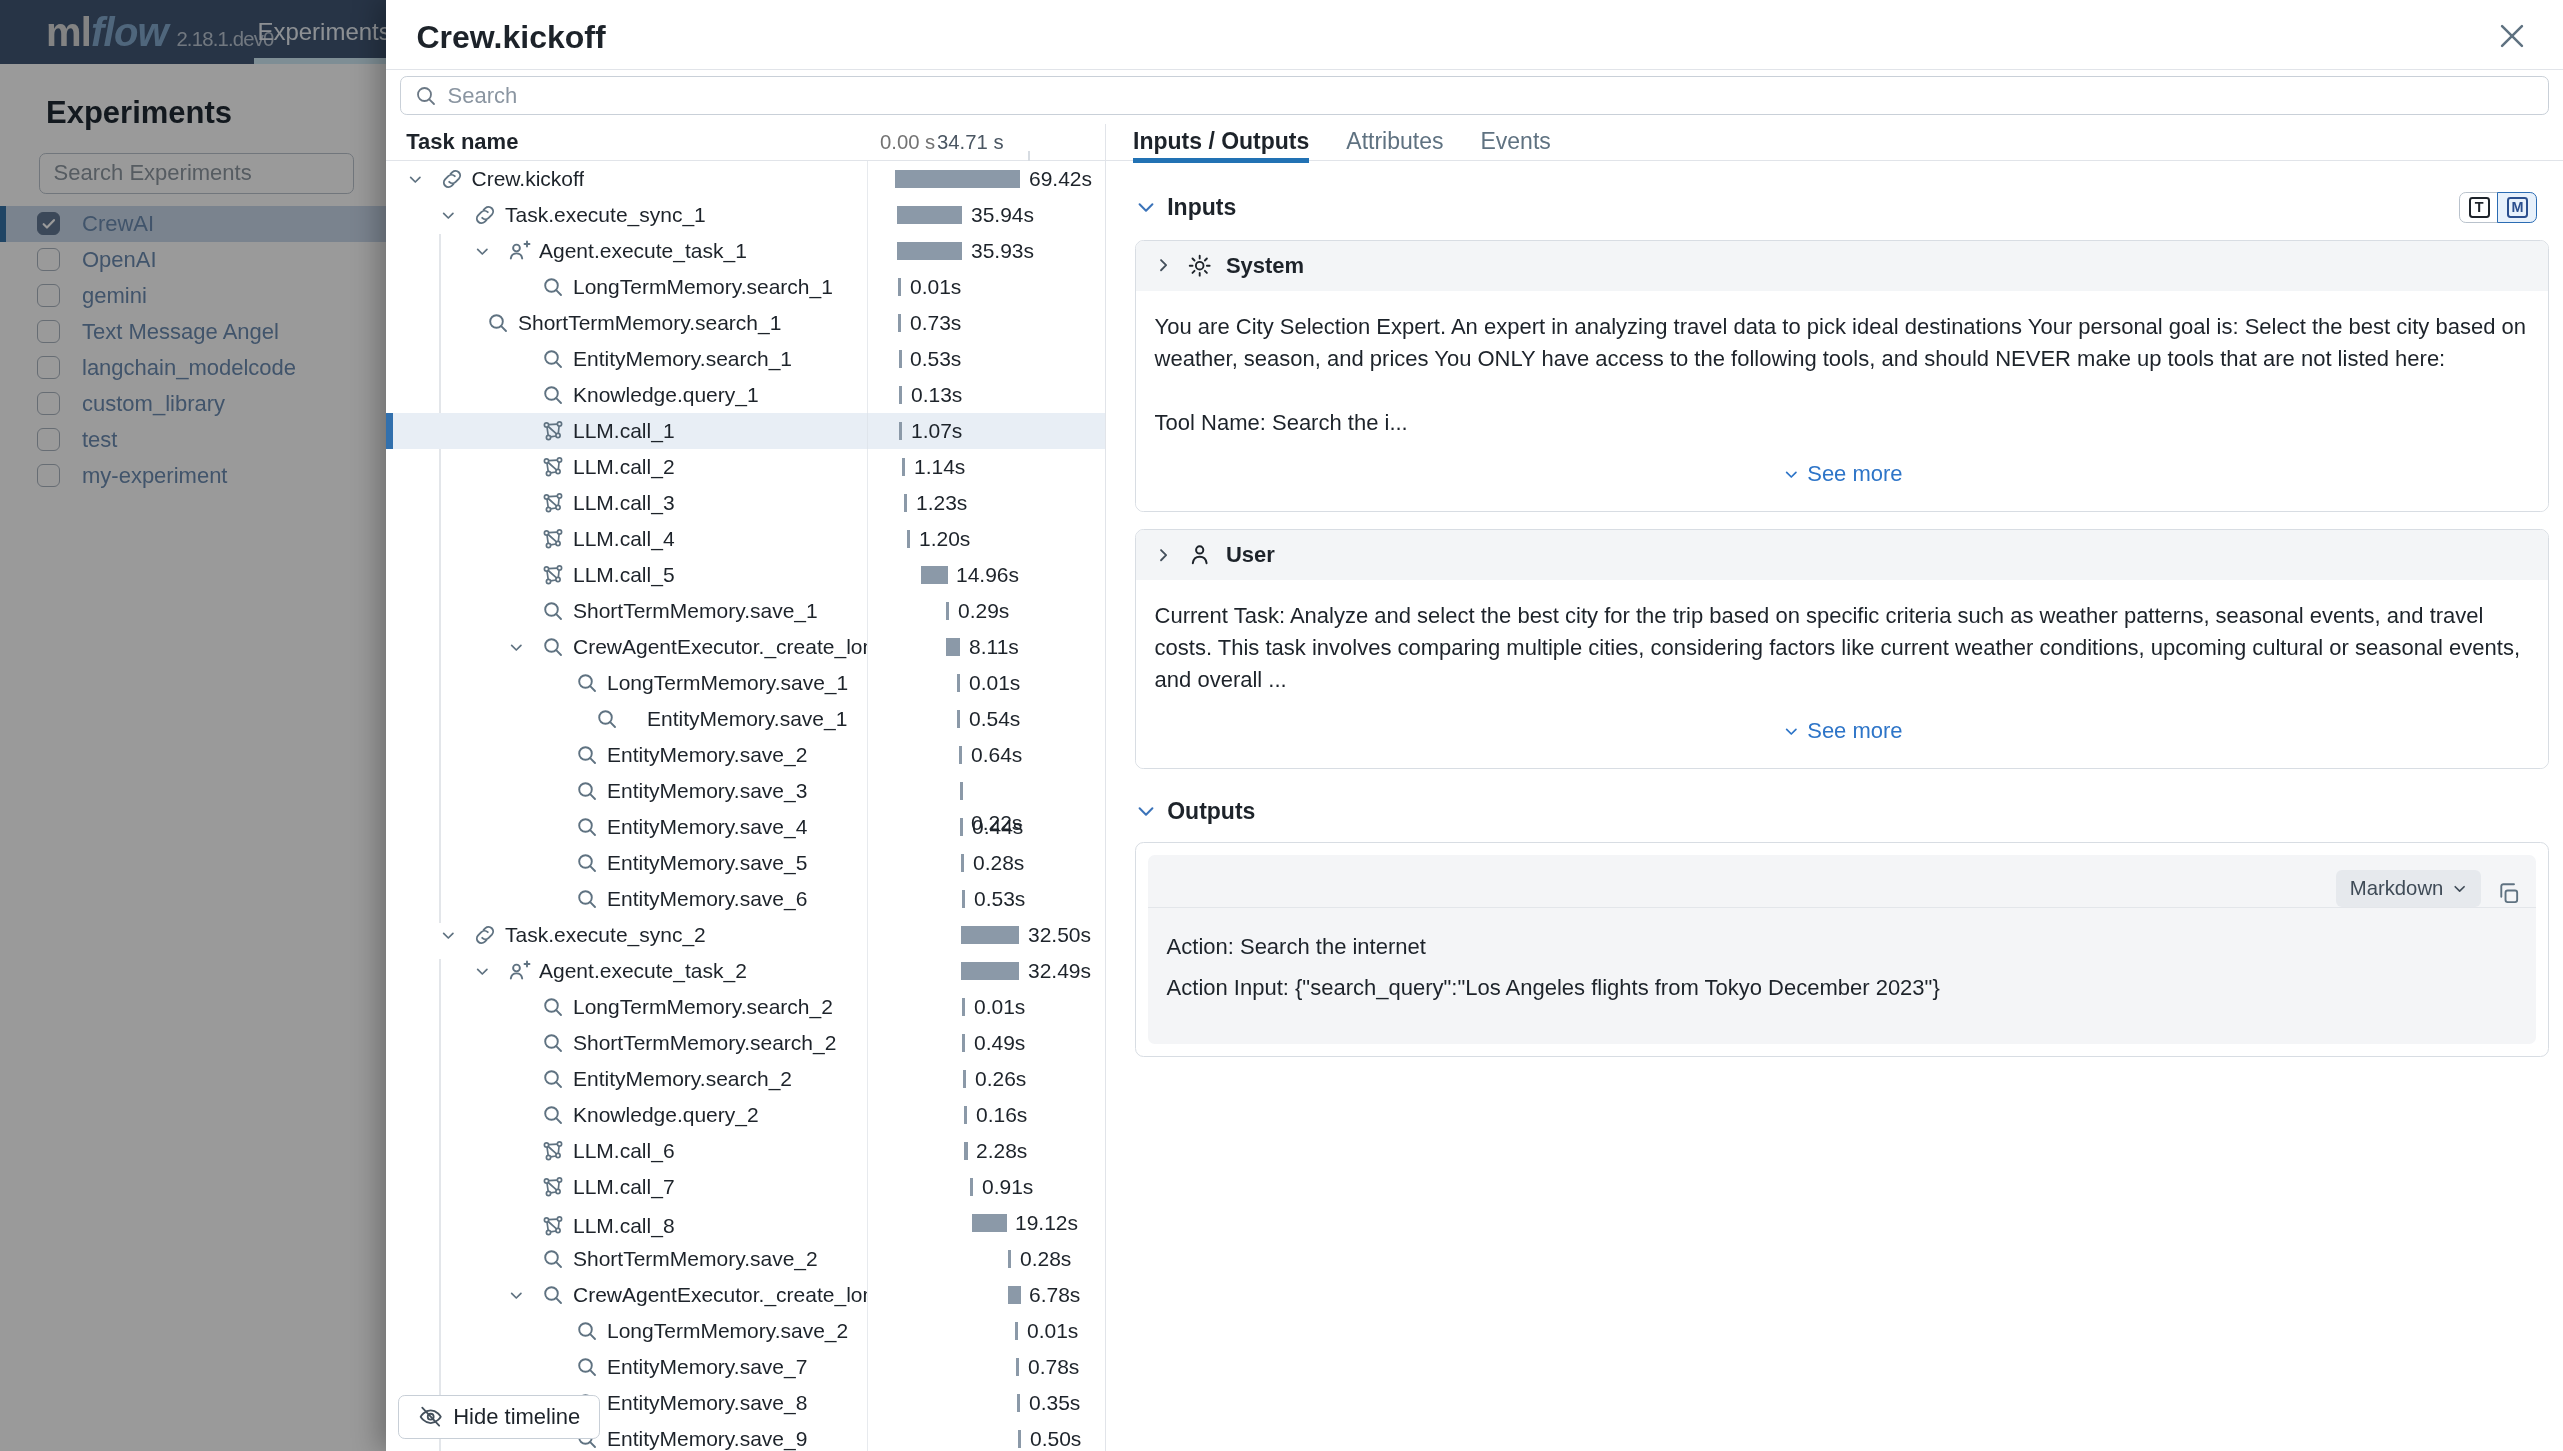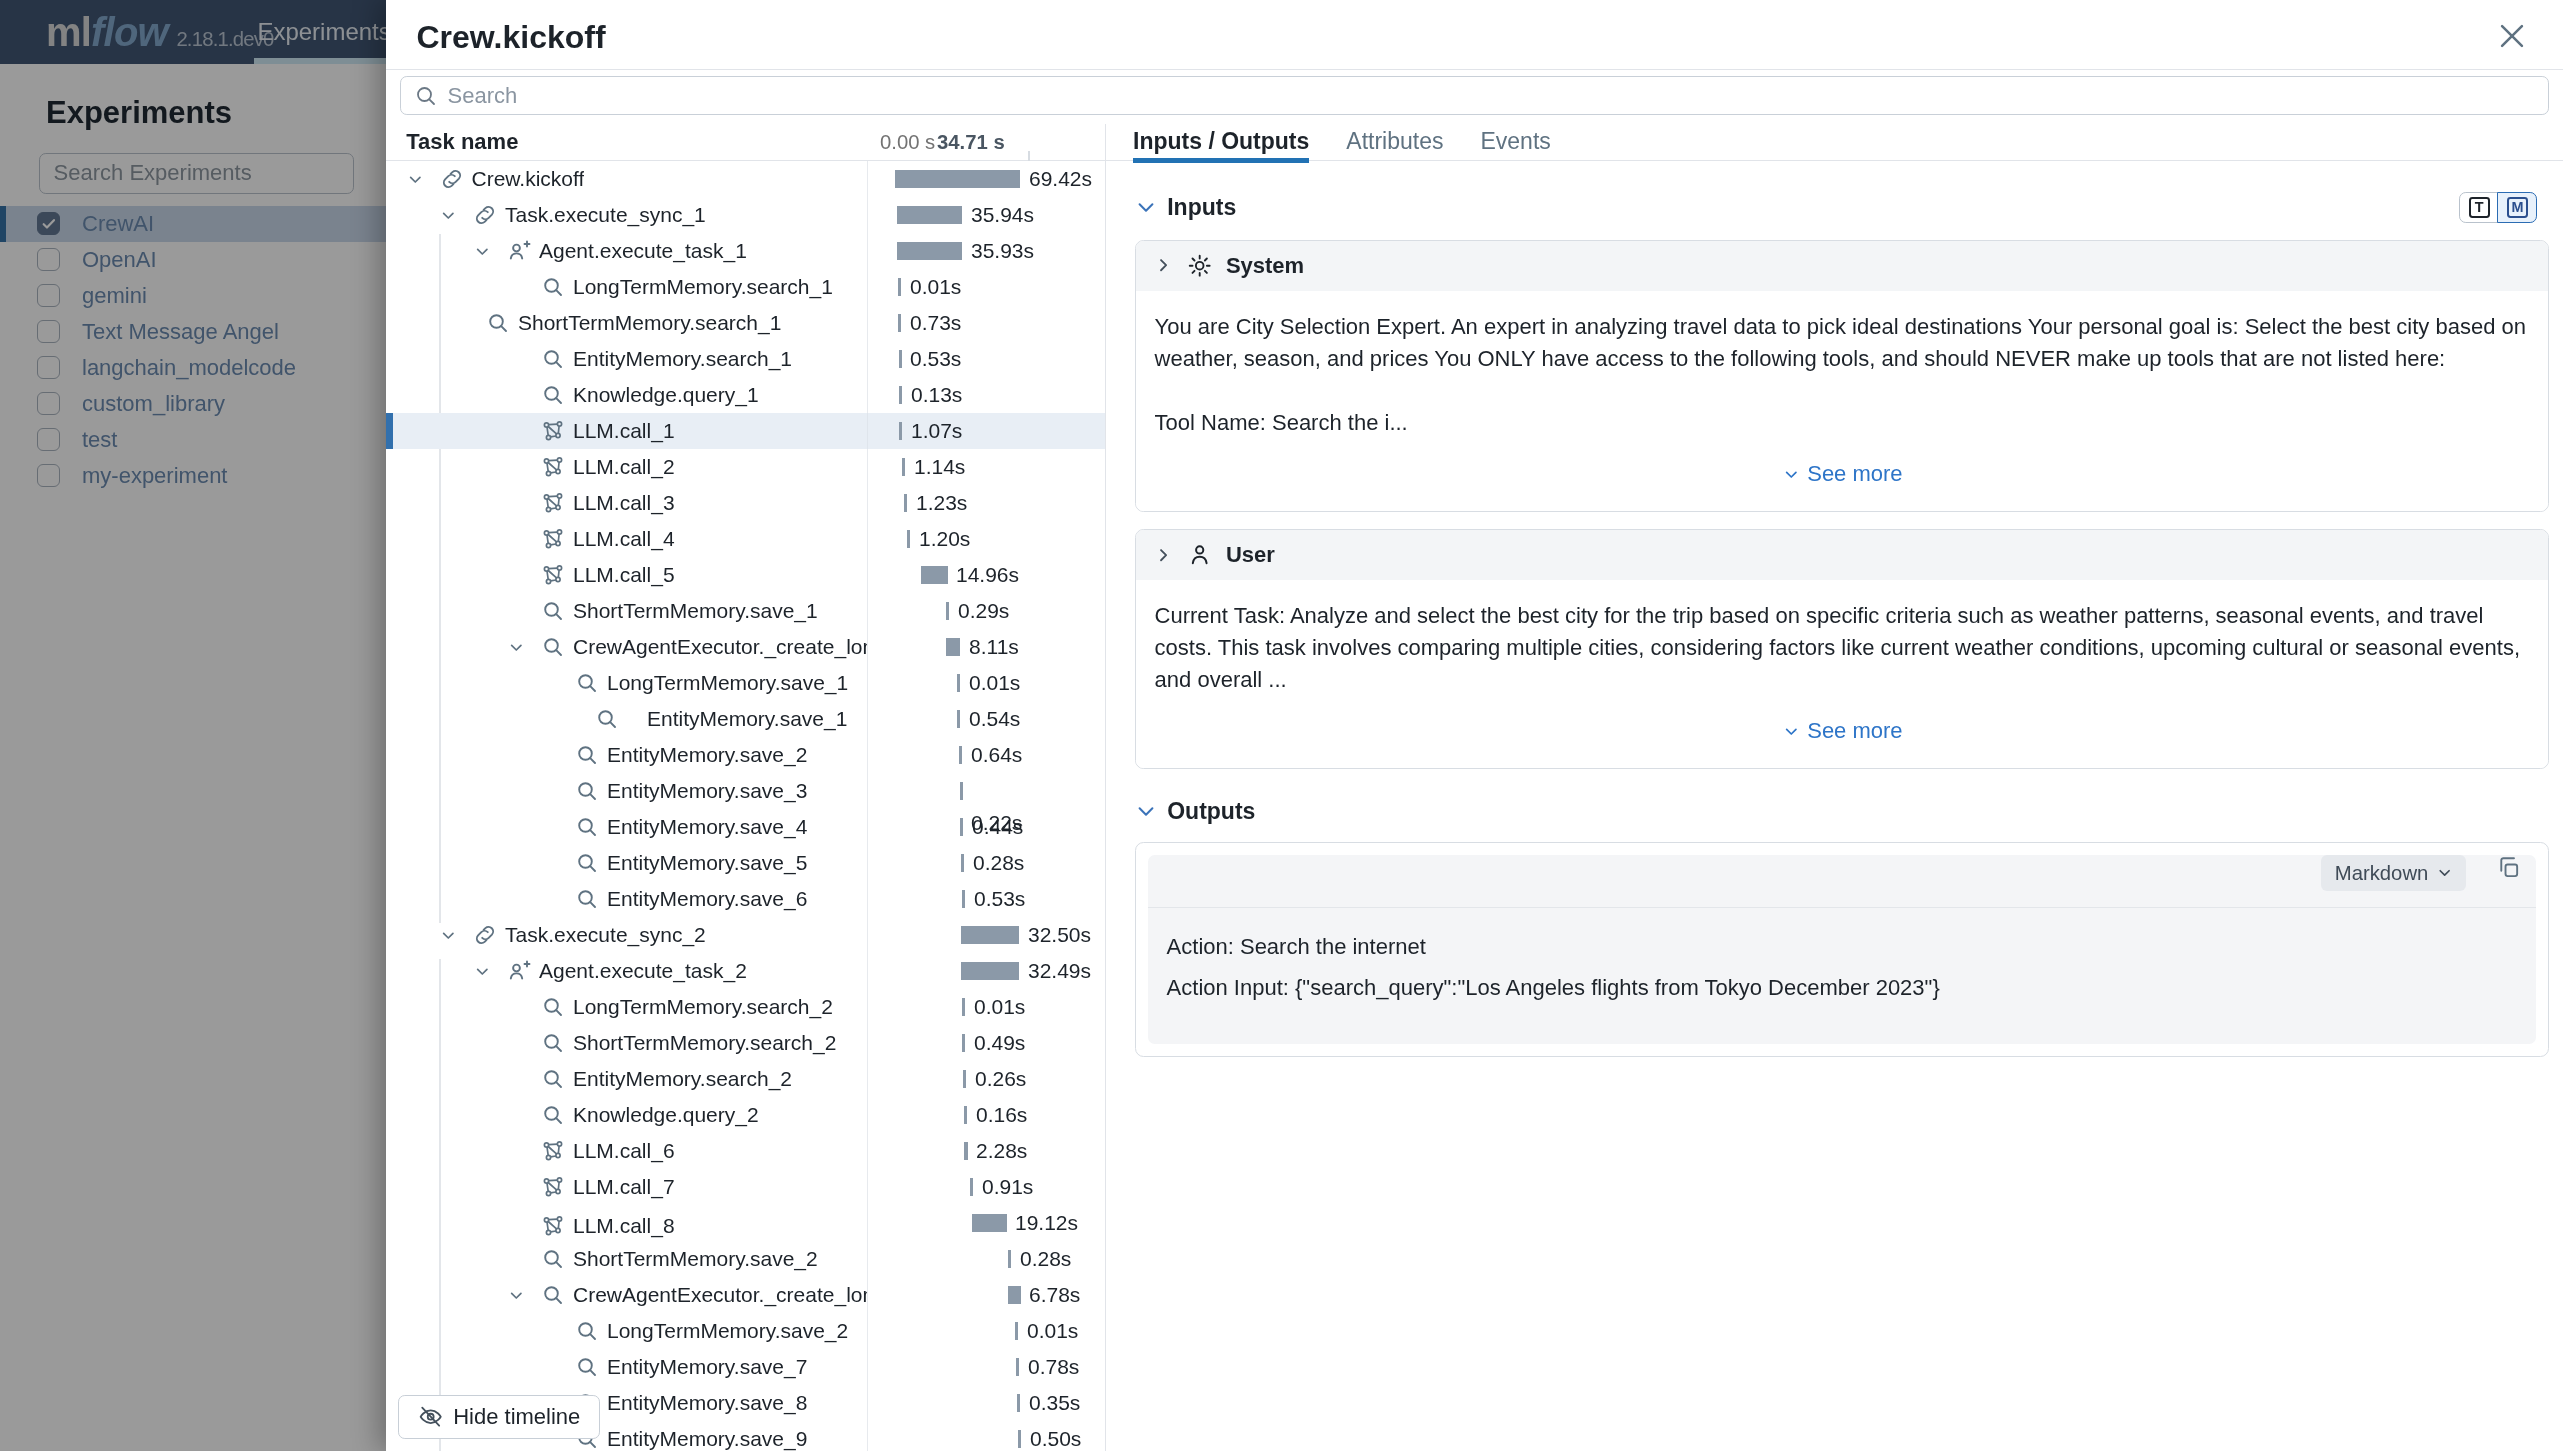--- a/index.html
+++ b/index.html
@@ -48,7 +48,7 @@
   .pl-head { position:absolute; left:0; right:0; top:0; height:37px; }
   .pl-head .col-title { position:absolute; left:20.3px; top:5.1px; font-size:22px; font-weight:bold; }
   .pl-head .tick0 { position:absolute; left:494px; top:6.8px; font-size:20.3px; color:#737373; }
-  .pl-head .tick1 { position:absolute; left:551px; top:6.8px; font-size:20.3px; color:#4a5662;font-weight:bold; }
+  .pl-head .tick1 { position:absolute; left:551px; top:6.8px; font-size:20.3px; color:#4a5662; }
   .pl-head .tickline { position:absolute; left:642px; bottom:0; width:1.7px; height:10.2px; background:#d7dce2; }
   .tree { position:absolute; left:0; right:0; top:37px; bottom:0; overflow:hidden; }
   .guide { position:absolute; width:1.7px; background:#e3e6ea; left:53px; z-index:0; }

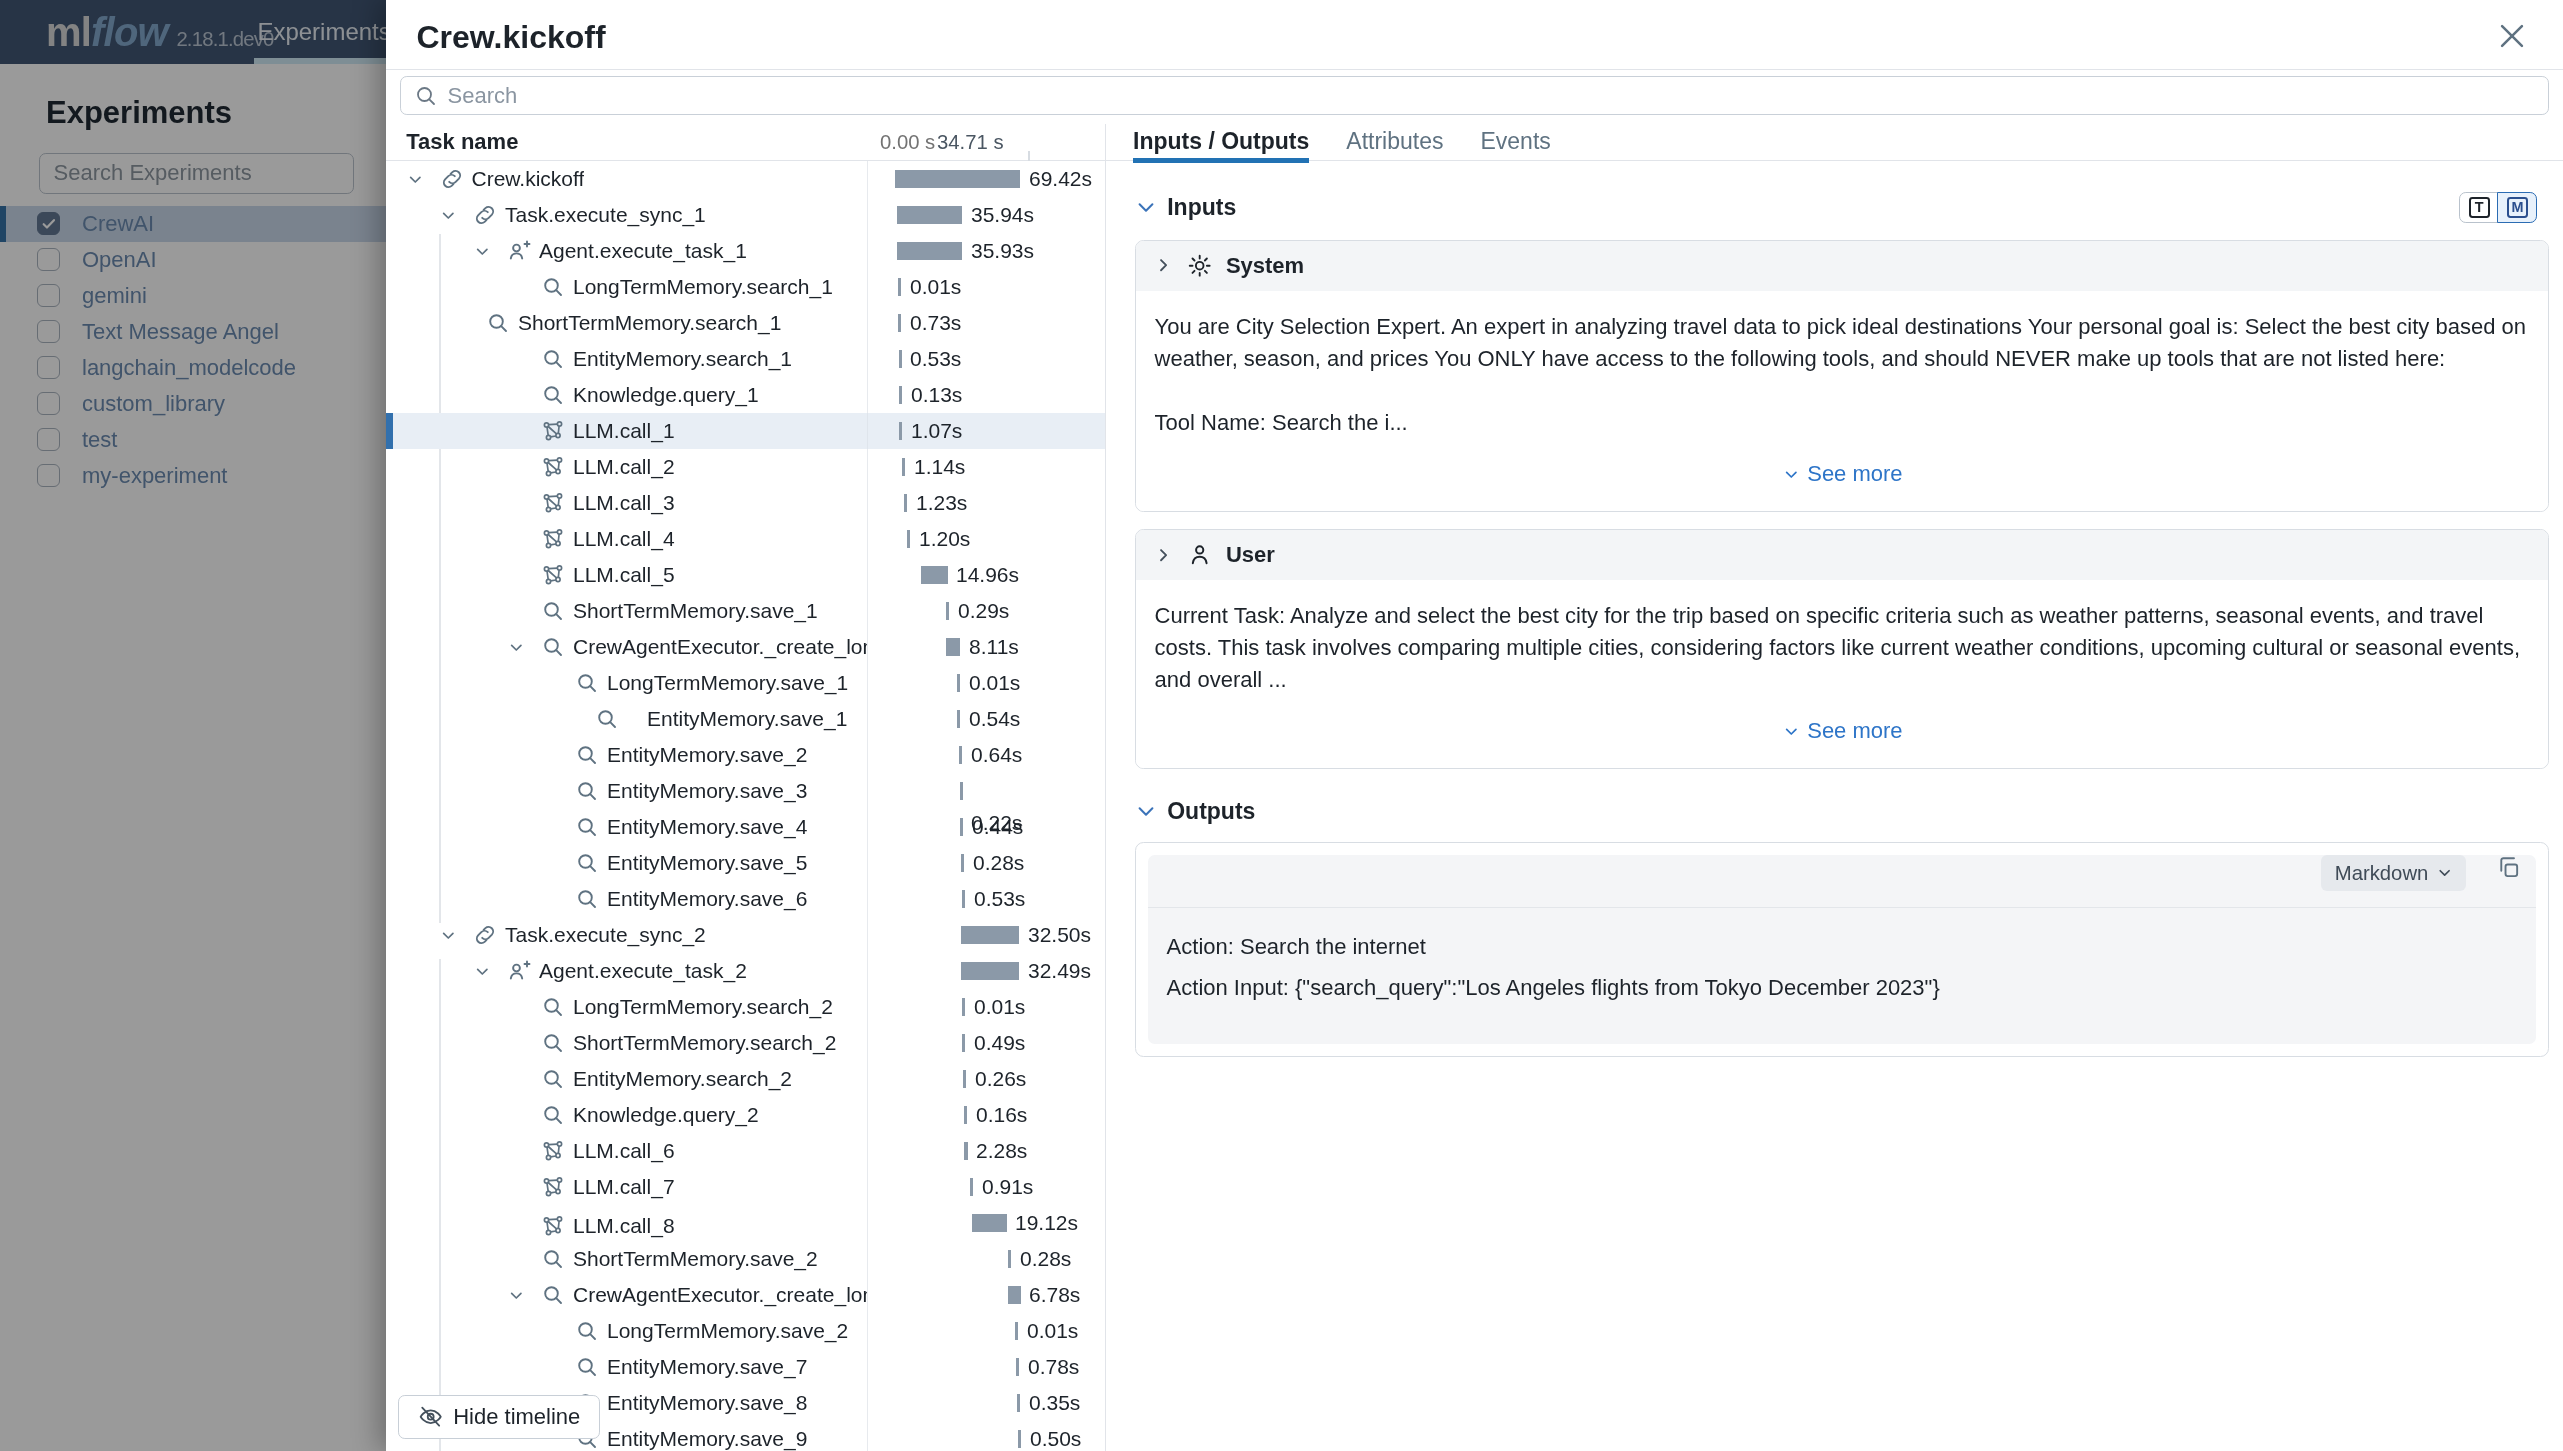--- a/index.html
+++ b/index.html
@@ -101,7 +101,7 @@
 
   .out-card { margin-top:17px; margin-bottom:25.4px; border:1.7px solid #d8dde3; border-radius:8.5px; padding:12px; }
   .out-inner { background:#f4f5f7; border-radius:6.8px; overflow:hidden; }
-  .out-head { display:flex; align-items:flex-start; justify-content:flex-end; gap:30px; height:53px; padding:0 15.3px; border-bottom:1.7px solid #e3e6ea; }
+  .out-head { display:flex; align-items:flex-end; justify-content:flex-end; gap:15px; height:53px; padding:0 15.3px; border-bottom:1.7px solid #e3e6ea; }
   .md-chip { display:flex; align-items:center; gap:8.5px; background:#e6e9ed; border-radius:6px; padding:6.8px 13.6px; font-size:20.3px; color:#3f4b57; cursor:pointer; }
   .md-chip svg { width:15.3px; height:15.3px; }
   .copy-btn { width:25.4px; height:25.4px; color:#5f7281; cursor:pointer; }

